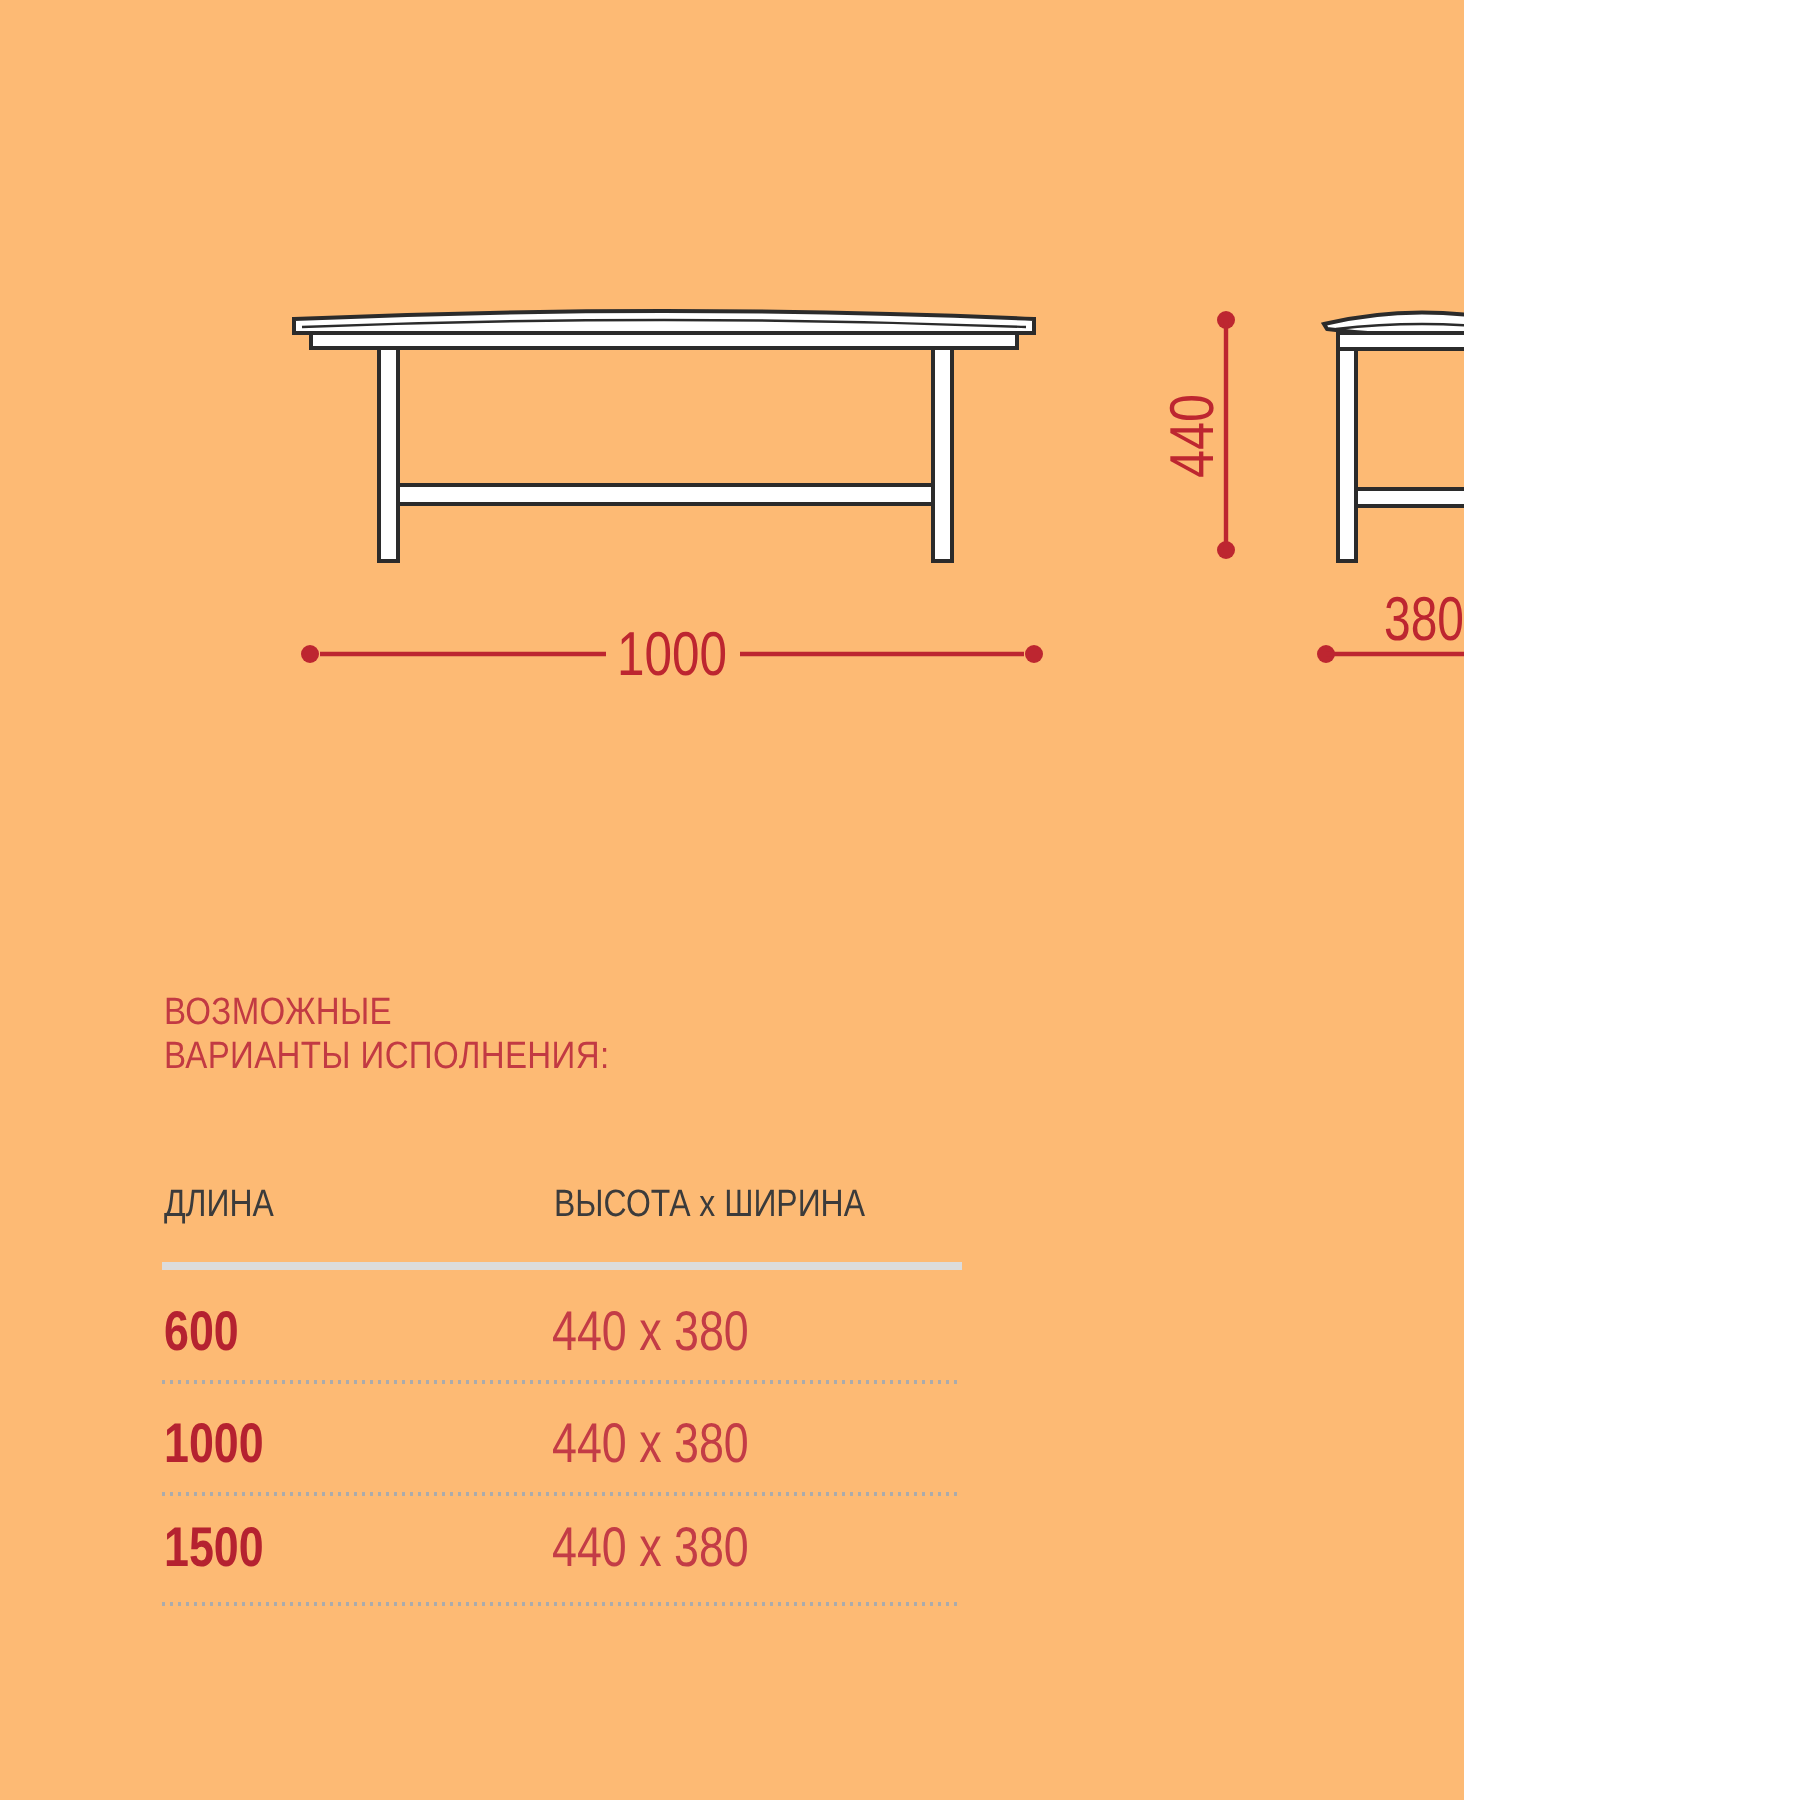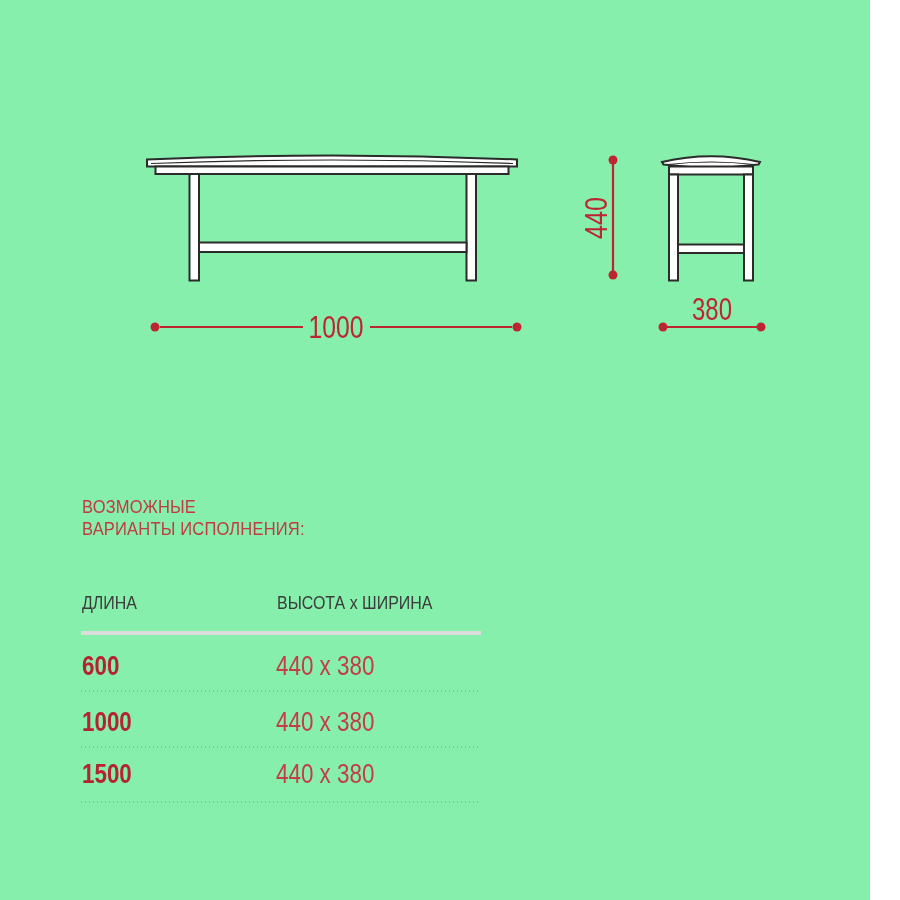--- a/index.html
+++ b/index.html
@@ -4,7 +4,7 @@
 <style>
   html,body{margin:0;padding:0;background:#ffffff;}
   .canvas{
-    position:relative;width:870px;height:900px;background:#86efac;
+    position:relative;width:732px;height:900px;background:#fdba74;
     font-family:"Liberation Sans", sans-serif;overflow:hidden;
   }
   svg text{font-family:"Liberation Sans", sans-serif;}

